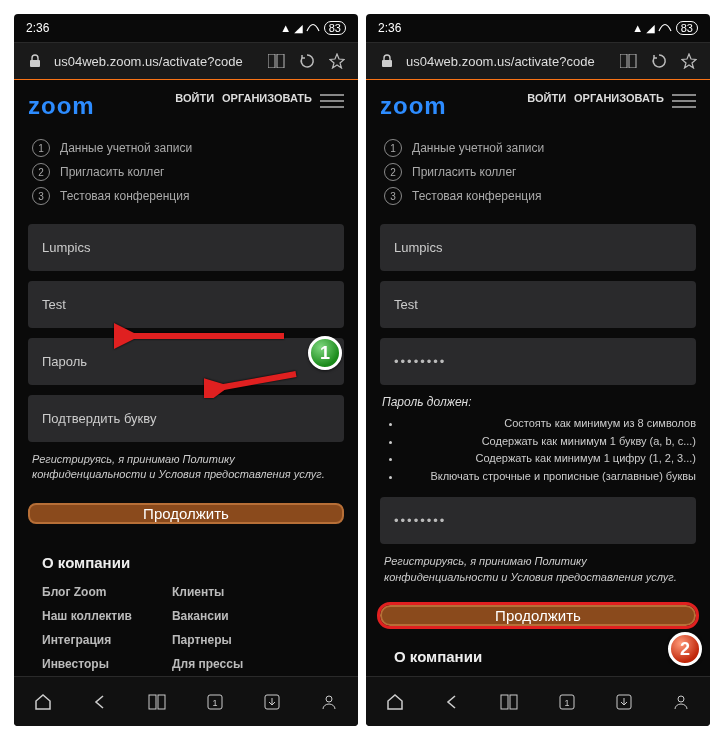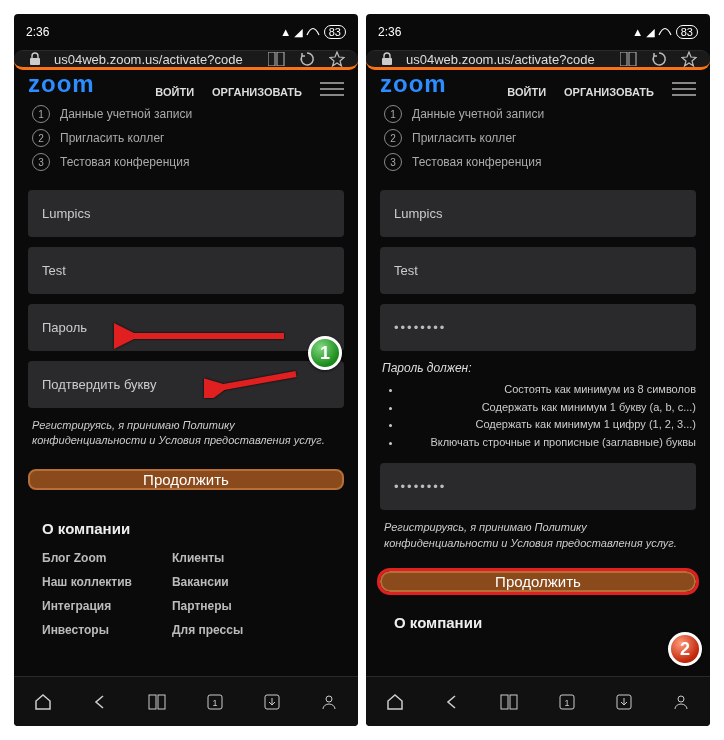--- a/index.html
+++ b/index.html
@@ -6,7 +6,7 @@
   body { background: #fff; display: flex; gap: 8px; justify-content: center; padding: 14px; }
   .phone { width: 344px; height: 712px; background: #0a0a0a; border-radius: 4px; overflow: hidden; position: relative; display: flex; flex-direction: column; }
 
-  .status-bar { height: 36px; display: flex; justify-content: space-between; align-items: center; padding: 0 12px; color: #fff; font-size: 12px; }
+  .status-bar { height: 28px; display: flex; justify-content: space-between; align-items: center; padding: 0 12px; color: #fff; font-size: 12px; }
   .status-right { display: flex; align-items: center; gap: 4px; }
   .status-right span { font-size: 11px; }
   .battery-pill { border: 1px solid #fff; border-radius: 8px; padding: 0 4px; font-size: 10px; }

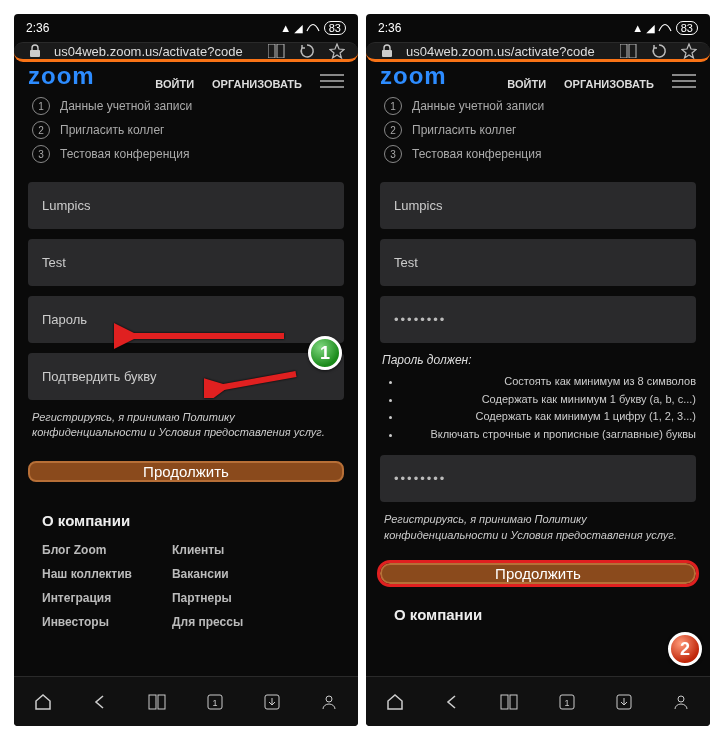--- a/index.html
+++ b/index.html
@@ -11,7 +11,7 @@
   .status-right span { font-size: 11px; }
   .battery-pill { border: 1px solid #fff; border-radius: 8px; padding: 0 4px; font-size: 10px; }
 
-  .addr-bar { height: 20px; display: flex; align-items: center; gap: 8px; padding: 0 10px; background: #1a1a1a; border-top: 1px solid #2a2a2a; border-bottom: 3px solid #f97316; border-radius: 9px; }
+  .addr-bar { height: 38px; display: flex; align-items: center; gap: 8px; padding: 0 10px; background: #1a1a1a; border-top: 1px solid #2a2a2a; border-bottom: 1px solid #f97316; }
   .url { flex: 1; color: #ddd; font-size: 13px; white-space: nowrap; overflow: hidden; }
   .addr-icon { width: 22px; height: 22px; display: flex; align-items: center; justify-content: center; color: #bbb; }
 

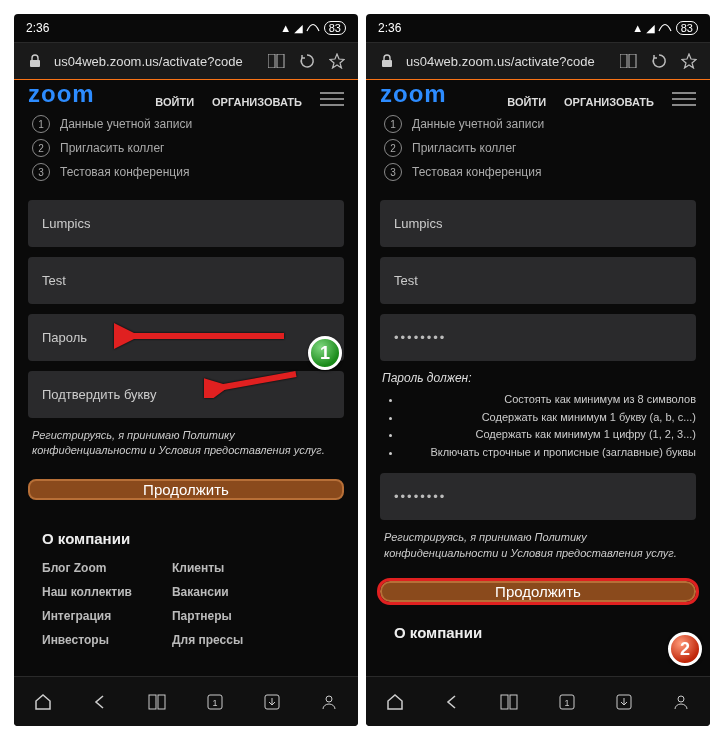--- a/index.html
+++ b/index.html
@@ -15,7 +15,7 @@
   .url { flex: 1; color: #ddd; font-size: 13px; white-space: nowrap; overflow: hidden; }
   .addr-icon { width: 22px; height: 22px; display: flex; align-items: center; justify-content: center; color: #bbb; }
 
-  .header { display: flex; align-items: flex-end; padding: 0 14px; gap: 18px; }
+  .header { display: flex; align-items: flex-start; padding: 12px 14px; gap: 8px; }
   .logo { color: #2D8CFF; font-weight: 900; font-size: 24px; letter-spacing: 1px; }
   .spacer { flex: 1; }
   .hlink { color: #ddd; font-size: 11px; font-weight: 600; }

